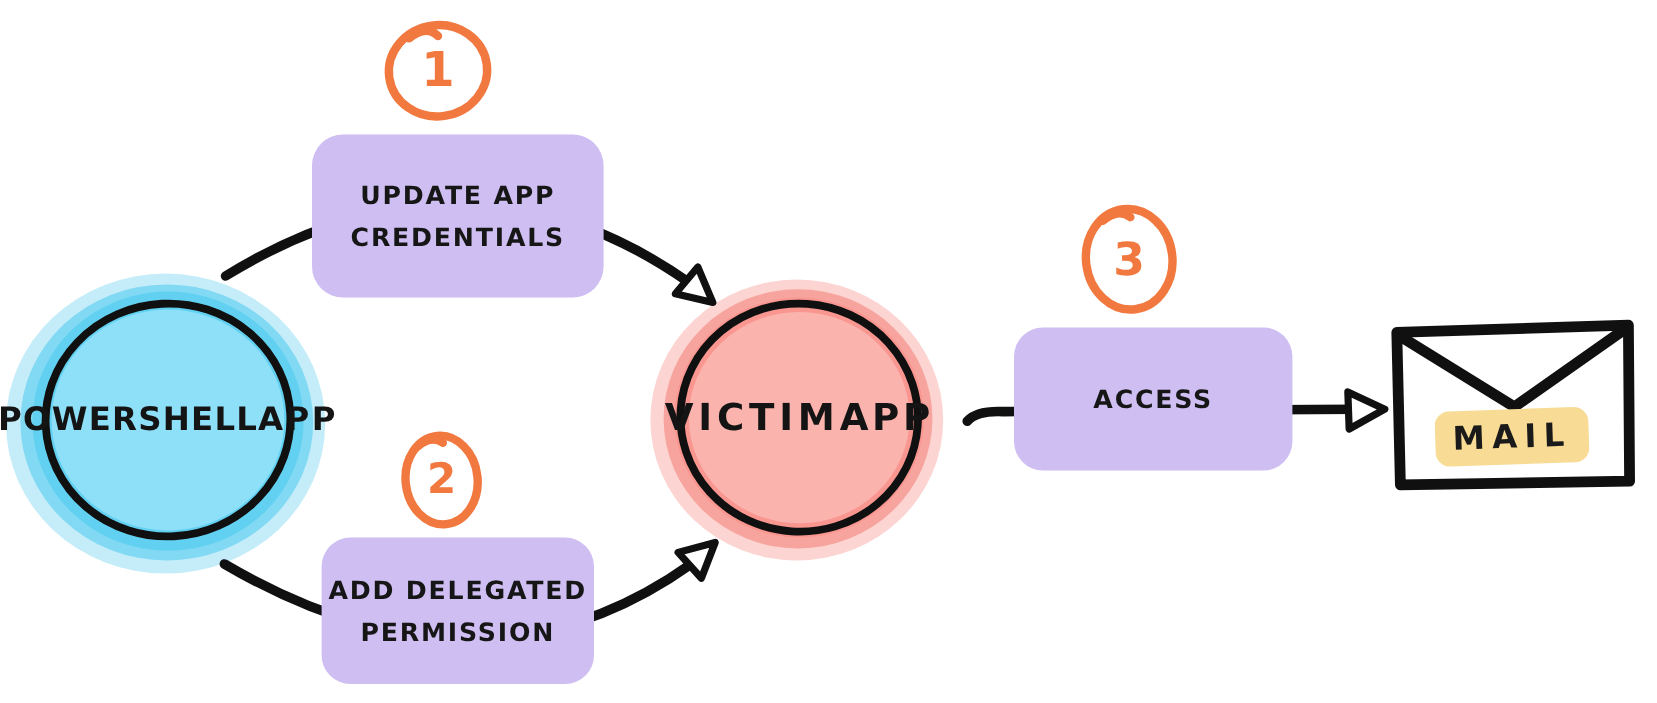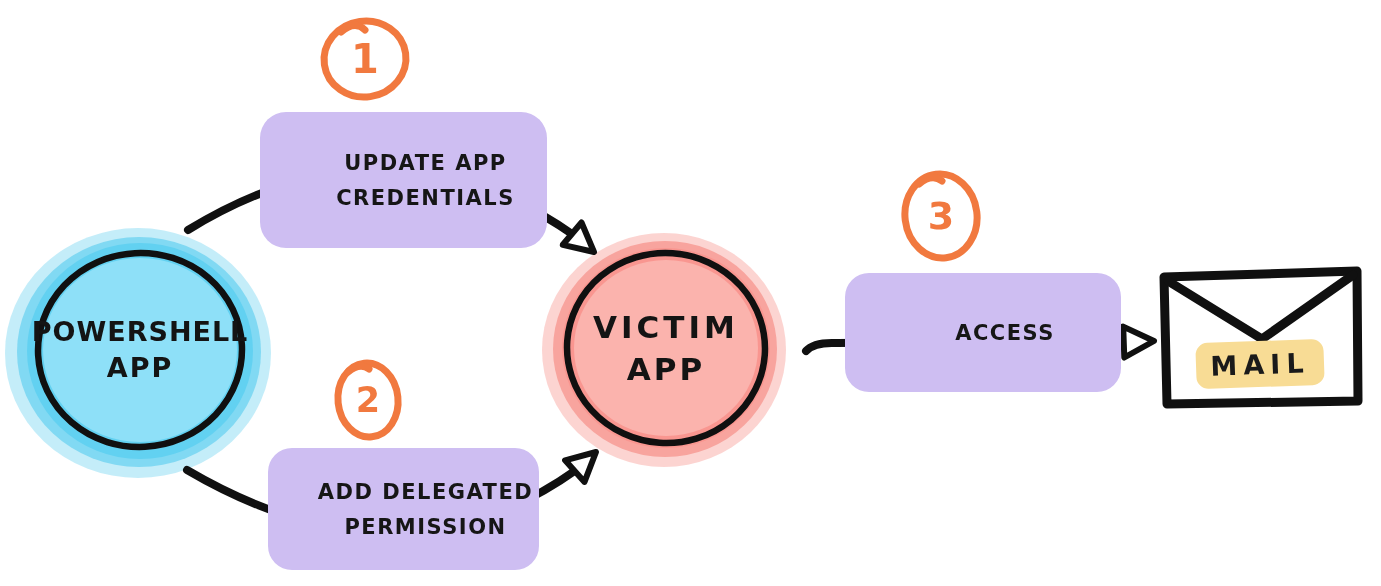--- a/index.html
+++ b/index.html
@@ -27,7 +27,6 @@
     gap:11px;
     color:#161616;font-weight:700;font-size:21px;letter-spacing:1.5px;
     z-index:3;
-    padding-left:44px;
   }
   
   .badge-num{

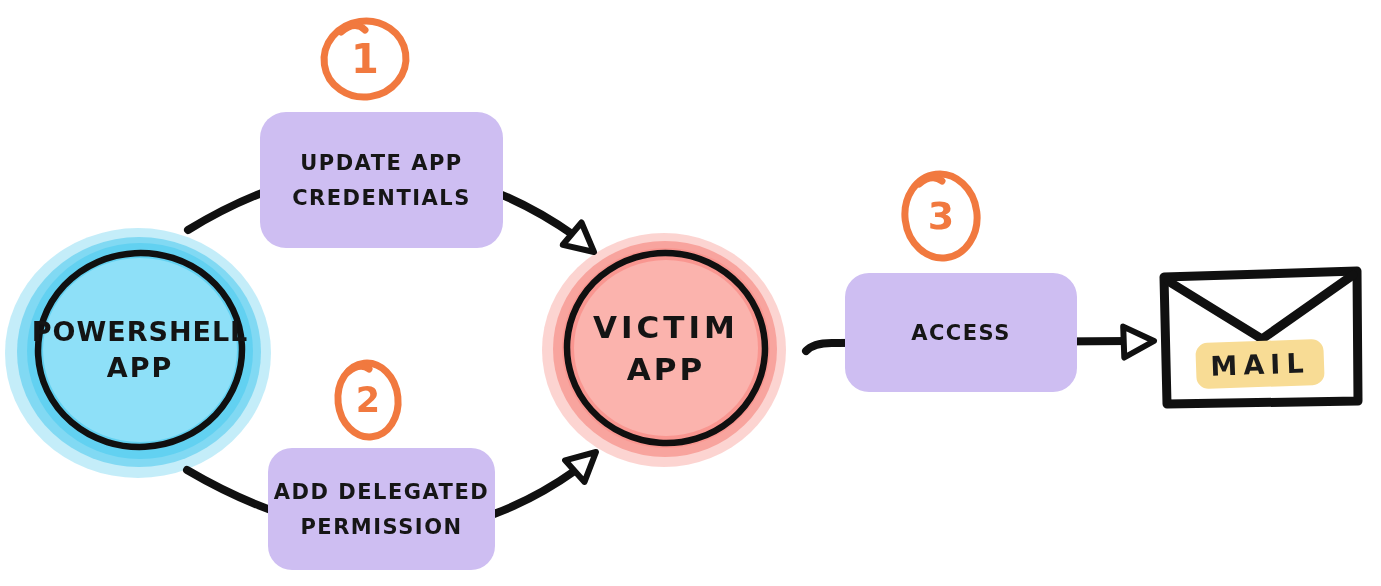--- a/index.html
+++ b/index.html
@@ -11,7 +11,7 @@
     font-family:"DejaVu Sans", sans-serif;
   }
   .layer{position:absolute;left:0;top:0;}
-  .overlay{position:absolute;display:flex;flex-direction:column;align-items:center;justify-content:center;text-align:center;}
+  .overlay{position:absolute;display:flex;flex-direction:row;align-items:center;justify-content:center;text-align:center;}
   
   .node-label{color:#141414;font-weight:700;line-height:1.35;}
   .node-label .l1{font-size:27px;letter-spacing:1px;}

